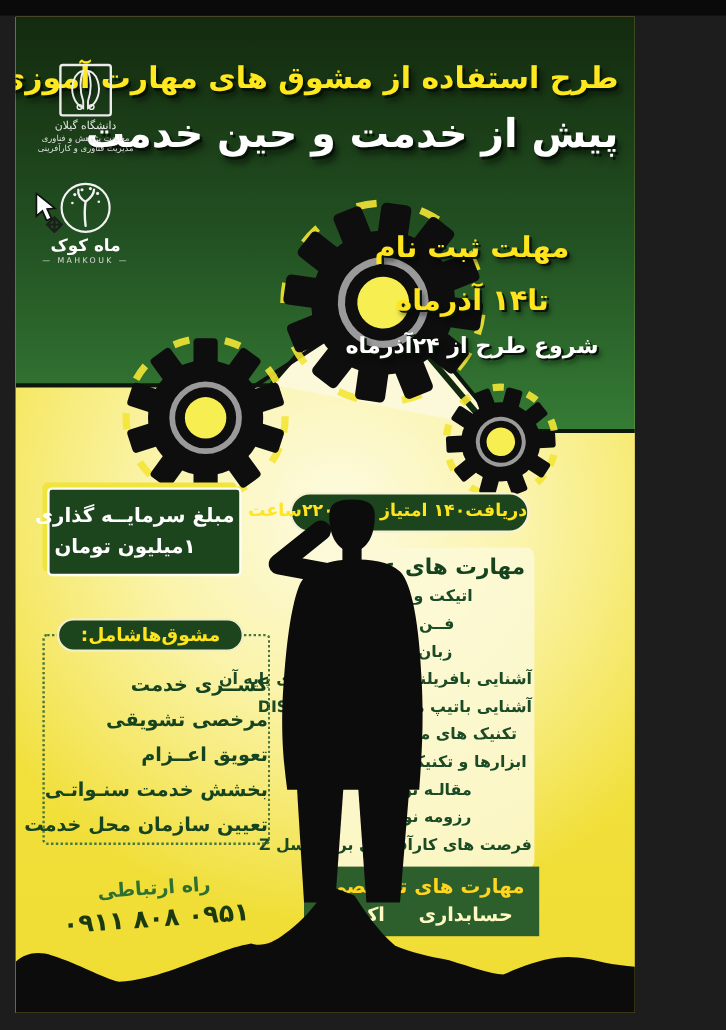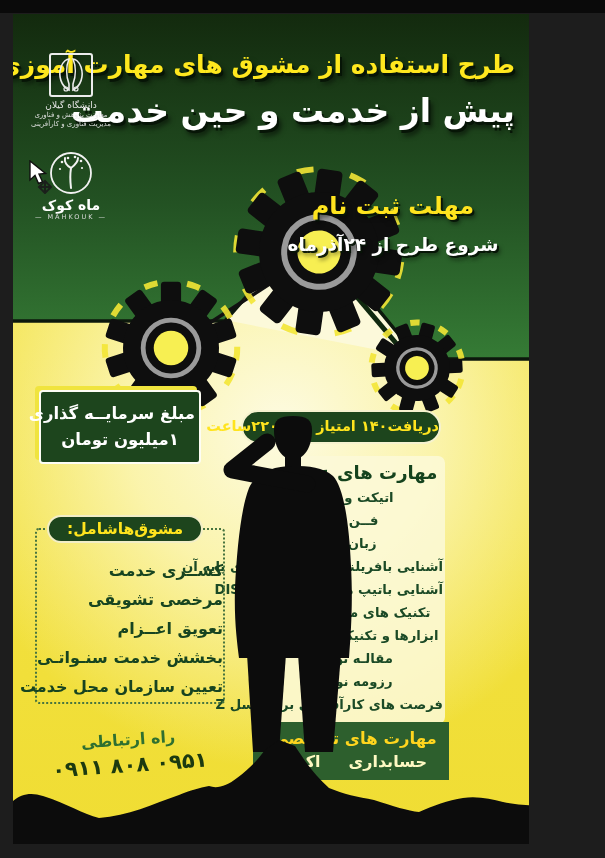--- a/index.html
+++ b/index.html
@@ -197,6 +197,7 @@
 
     <div class="reg-block">
       <div class="reg1">مهلت ثبت نام</div>
+      <div class="reg2">تا۱۴ آذرماه</div>
       <div class="reg3">شروع طرح از ۲۴آذرماه</div>
     </div>
 

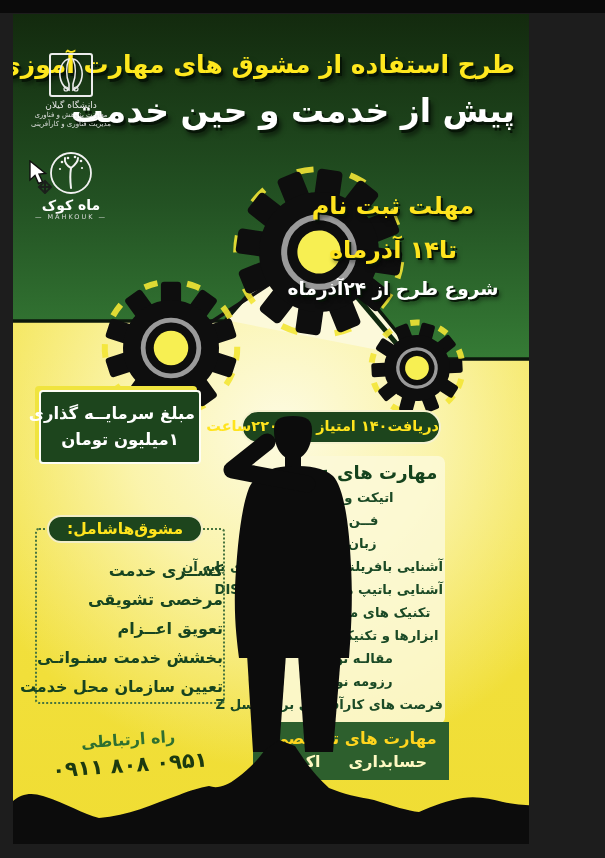--- a/index.html
+++ b/index.html
@@ -41,9 +41,9 @@
         text-shadow:2px 2px 0 rgba(6,20,6,.95),3px 4px 4px rgba(0,0,0,.5);}
 
   
-  .invest{position:absolute;left:26px;top:376px;width:150px;padding:9px 4px 10px;z-index:3;
+  .invest{position:absolute;left:26px;top:392px;width:150px;padding:9px 4px 10px;z-index:3;
           background:#1d451d;border:2.5px solid #fdfdf4;border-radius:4px;
-          box-shadow:-4px -4px 0 0 #f0e43e;text-align:center;}
+          box-shadow:-4px -4px 0 0 #f0e43e;text-align:left;}
   .invest div{font-size:16.5px;font-weight:bold;color:#fff;line-height:1.55;white-space:nowrap;}
 
   

